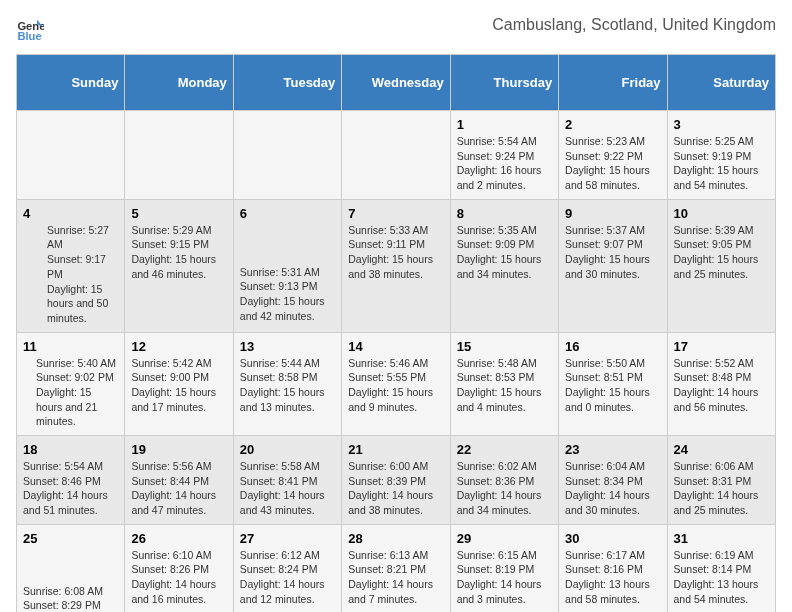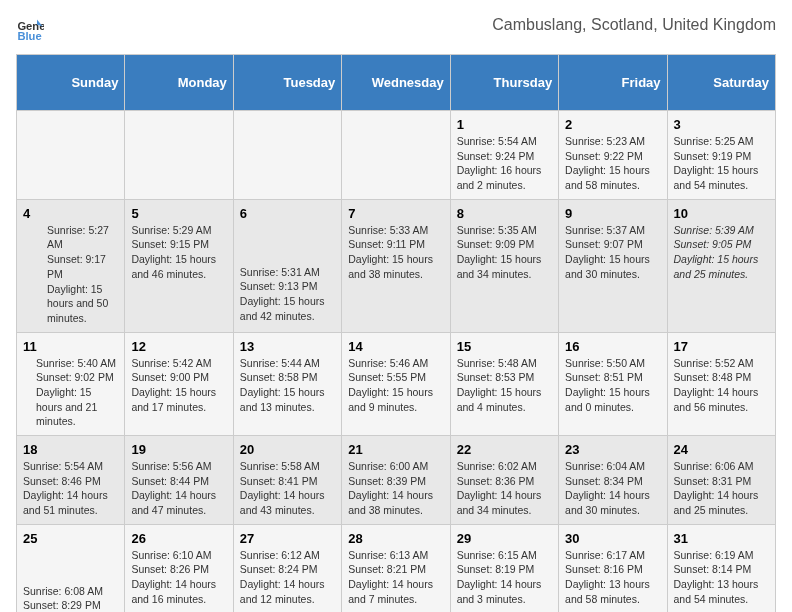--- a/index.html
+++ b/index.html
@@ -187,7 +187,7 @@
         </td>
         <td>
           <span class="day-number">10</span>
-          <div class="day-info" style="white-space: pre-line; font-style: italic;">Sunrise: 5:39 AM
+          <div class="day-info" style="white-space: pre-line;">Sunrise: 5:39 AM
 Sunset: 9:05 PM
 Daylight: 15 hours and 25 minutes.</div>
         </td>

